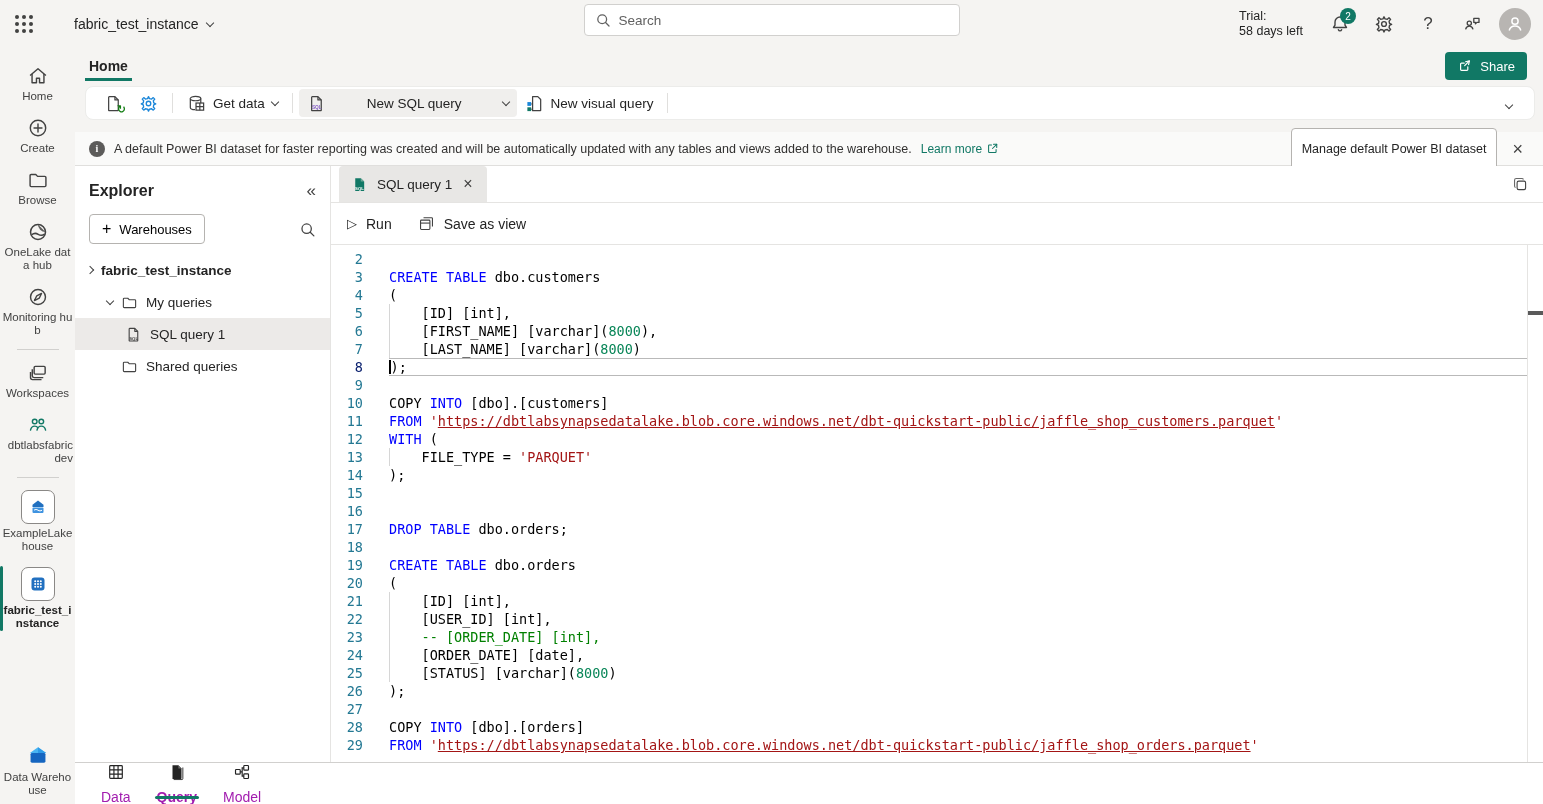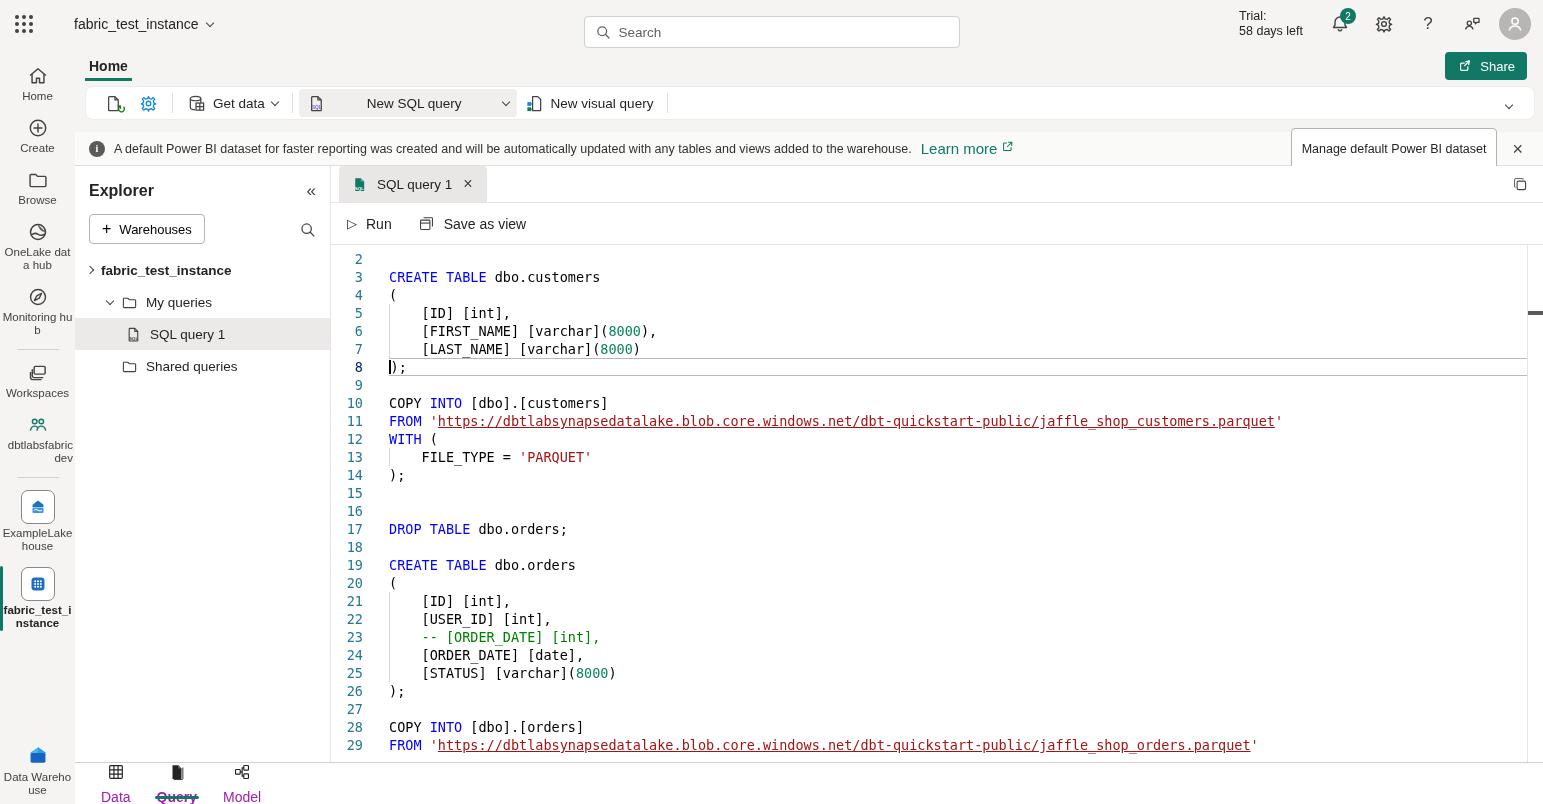--- a/index.html
+++ b/index.html
@@ -12,7 +12,7 @@
   .waffle { display:grid; grid-template-columns:repeat(3,4px); grid-gap:3px; }
   .waffle i { width:4px; height:4px; border-radius:50%; background:#424242; }
   .ws-switcher { display:flex; align-items:center; gap:8px; margin-left:26px; font-size:14px; cursor:pointer; }
-  .searchbox { position:absolute; left:50%; transform:translateX(-50%); top:16px; width:376px; height:32px; background:#fff; border:1px solid #d1d0ce; border-radius:4px; display:flex; align-items:center; padding:0 10px; gap:8px; }
+  .searchbox { position:absolute; left:50%; transform:translateX(-50%); top:4px; width:376px; height:32px; background:#fff; border:1px solid #d1d0ce; border-radius:4px; display:flex; align-items:center; padding:0 10px; gap:8px; }
   .searchbox input { border:none; outline:none; font-size:13.5px; flex:1; color:#242424; background:transparent; font-family:inherit; }
   .searchbox input::placeholder { color:#616161; }
   .top-right { margin-left:auto; display:flex; align-items:center; gap:10px; padding-right:12px; }

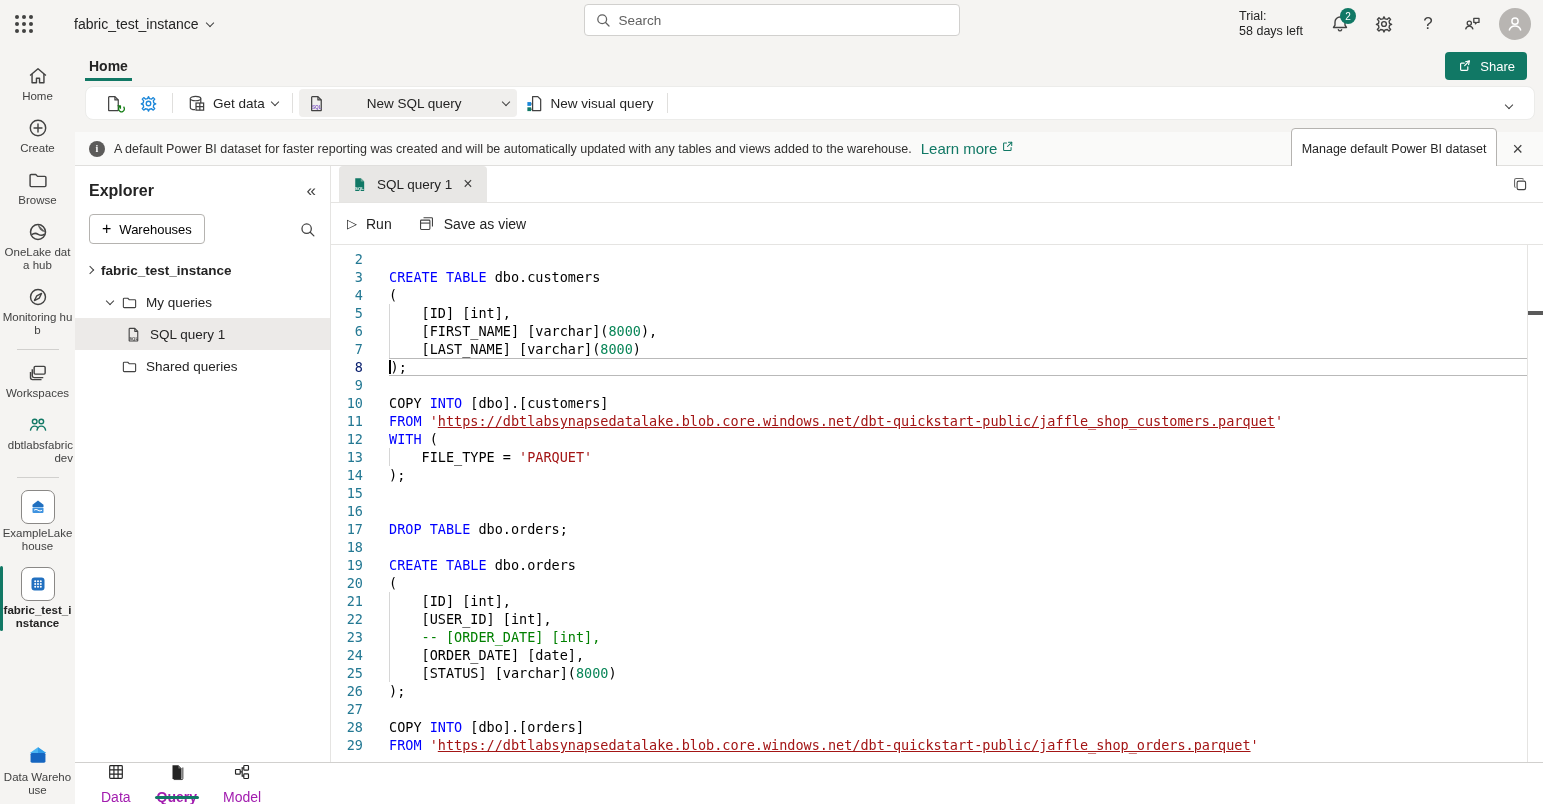--- a/index.html
+++ b/index.html
@@ -53,7 +53,7 @@
   .banner { height:34px; margin-top:6px; background:#fafaf9; border-bottom:1px solid #e0dfdd; display:flex; align-items:center; gap:9px; padding:0 14px; flex:0 0 34px; }
   .info-dot { width:16px; height:16px; border-radius:50%; background:#5c5b5a; color:#fff; font-size:10px; font-weight:700; display:flex; align-items:center; justify-content:center; font-family:"Liberation Serif",serif; flex:0 0 16px; }
   .banner-msg { font-size:12.5px; color:#323130; white-space:nowrap; }
-  .learn-more { font-size:15px; color:#117865; display:flex; gap:4px; cursor:pointer; }
+  .learn-more { font-size:12px; color:#117865; display:flex; gap:4px; cursor:pointer; }
   .manage-btn { margin-left:auto; height:42px; background:#fff; border:1px solid #b5b3b0; border-radius:4px; font-size:12.5px; color:#242424; padding:0 10px; cursor:pointer; white-space:nowrap; font-family:inherit; }
   .banner-close { font-size:18px; color:#424242; cursor:pointer; padding:0 6px; background:none; border:none; line-height:1; }
 

